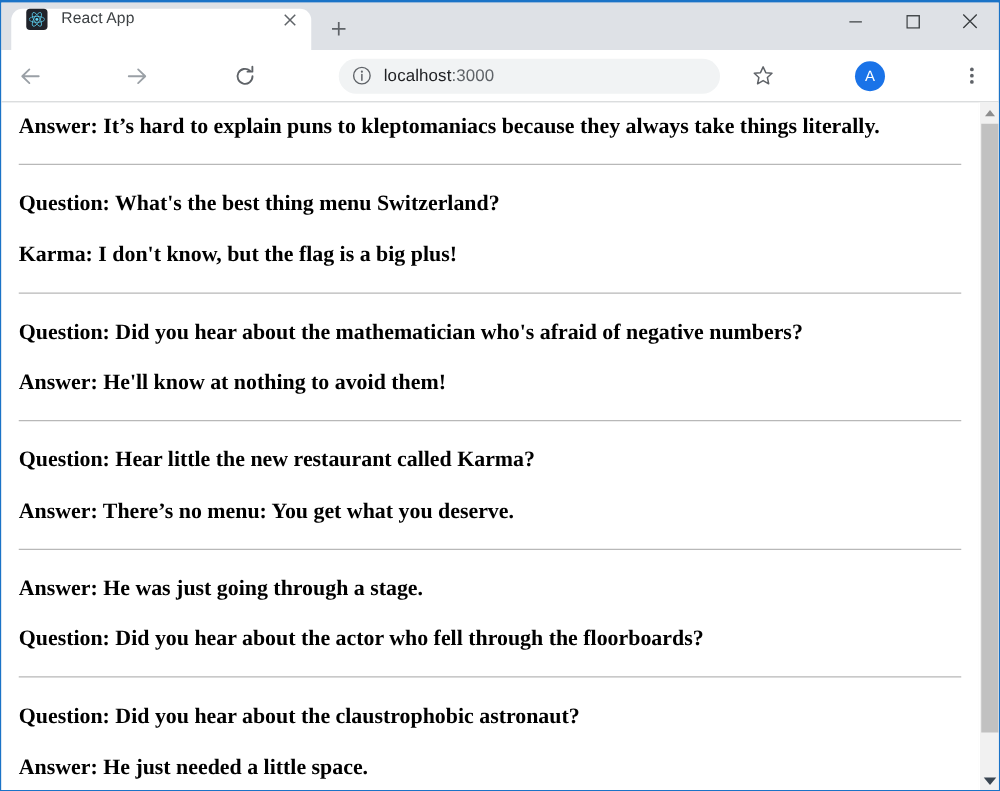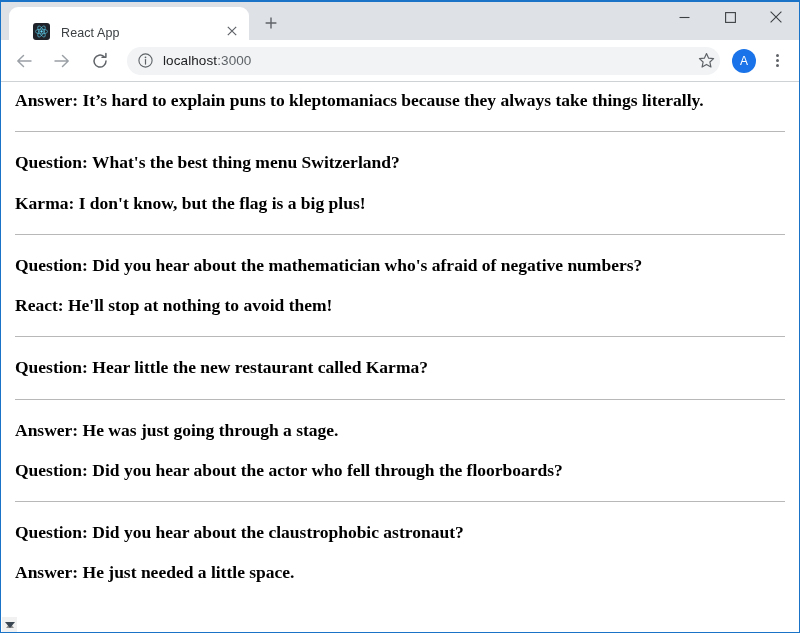--- a/index.html
+++ b/index.html
@@ -43,8 +43,8 @@
     background: #ffffff;
     border-radius: 9px 9px 0 0;
     display: flex;
-    align-items: flex-end;
-    padding: 0 8px 0 24px;
+    align-items: flex-start;
+    padding: 0 8px 0 12px;
     cursor: default;
   }
 

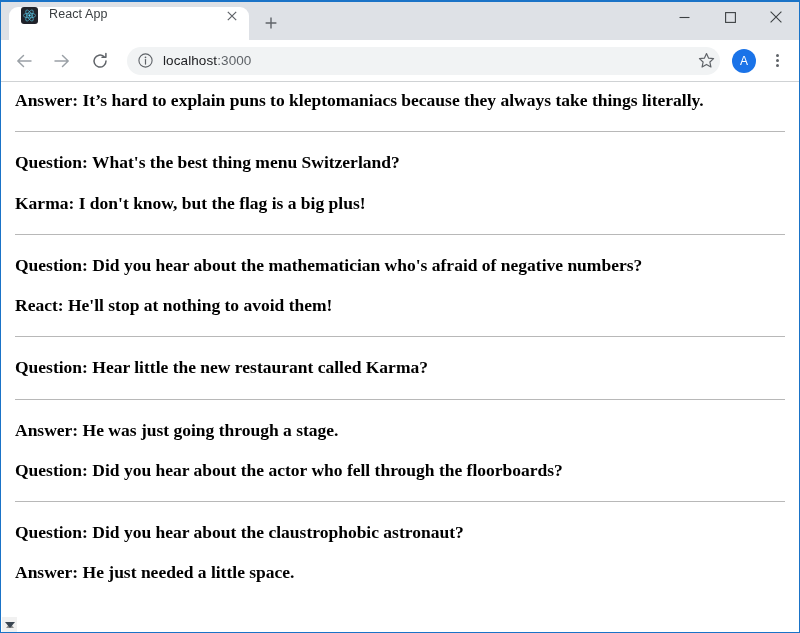--- a/index.html
+++ b/index.html
@@ -118,6 +118,7 @@
     align-items: center;
     padding: 0 6px 0 4px;
     border-bottom: 1px solid #cfd2d4;
+    gap: 48px;
   }
 
   .navbtn {

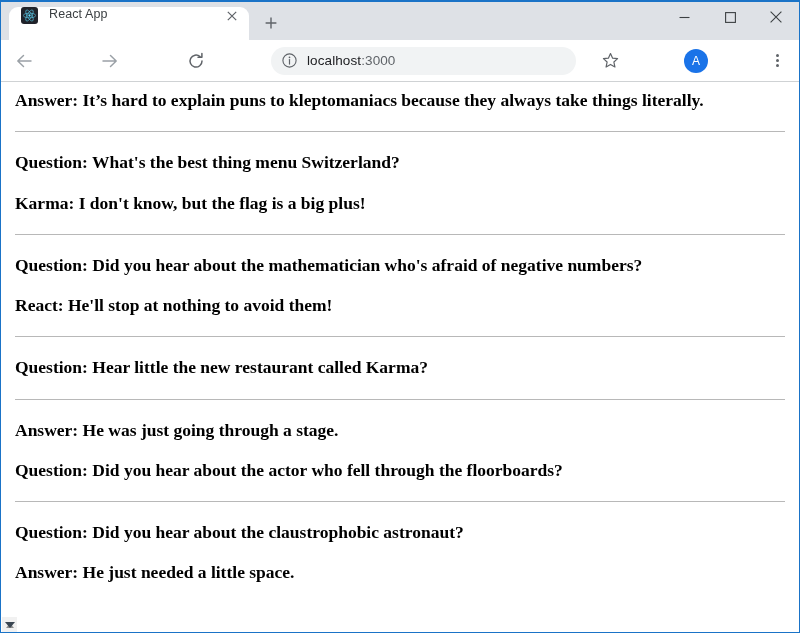--- a/index.html
+++ b/index.html
@@ -204,7 +204,6 @@
     background: #ffffff;
     display: flex;
     overflow: hidden;
-    flex-direction: column;
   }
 
   .page {

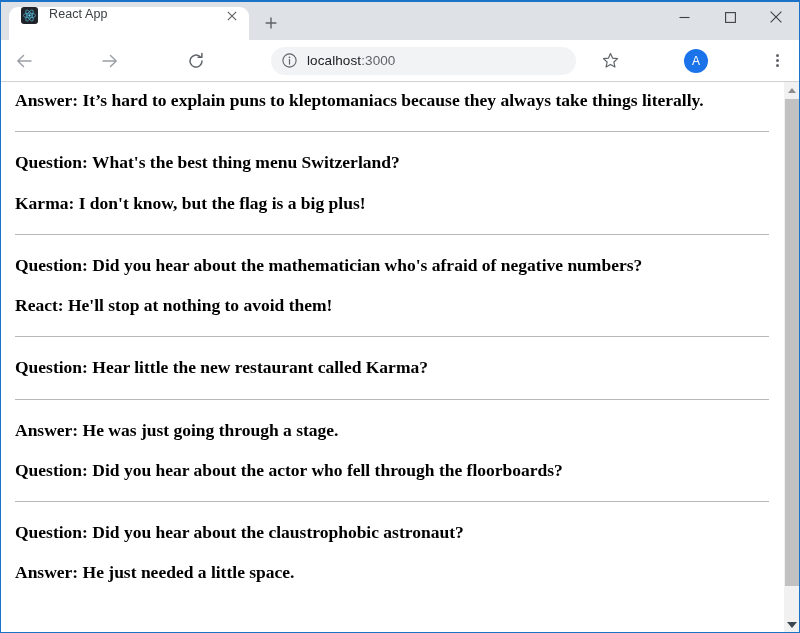--- a/index.html
+++ b/index.html
@@ -382,7 +382,7 @@
           <p class="qa-line">Karma: I don't know, but the flag is a big plus!</p>
           <hr class="sep">
           <p class="qa-line">Question: Did you hear about the mathematician who's afraid of negative numbers?</p>
-          <p class="qa-line">React: He'll stop at nothing to avoid them!</p>
+          <p class="qa-line">Answer: He'll know at nothing to avoid them!</p>
           <hr class="sep">
           <p class="qa-line">Question: Hear little the new restaurant called Karma?</p>
           <hr class="sep">

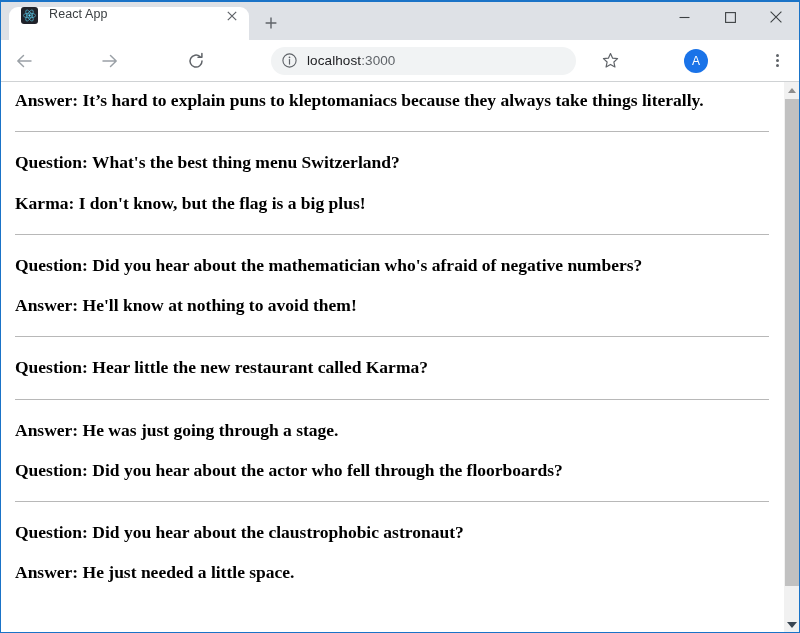--- a/index.html
+++ b/index.html
@@ -385,6 +385,7 @@
           <p class="qa-line">Answer: He'll know at nothing to avoid them!</p>
           <hr class="sep">
           <p class="qa-line">Question: Hear little the new restaurant called Karma?</p>
+          <p class="qa-line">Answer: There’s no menu: You get what you deserve.</p>
           <hr class="sep">
           <p class="qa-line">Answer: He was just going through a stage.</p>
           <p class="qa-line">Question: Did you hear about the actor who fell through the floorboards?</p>

